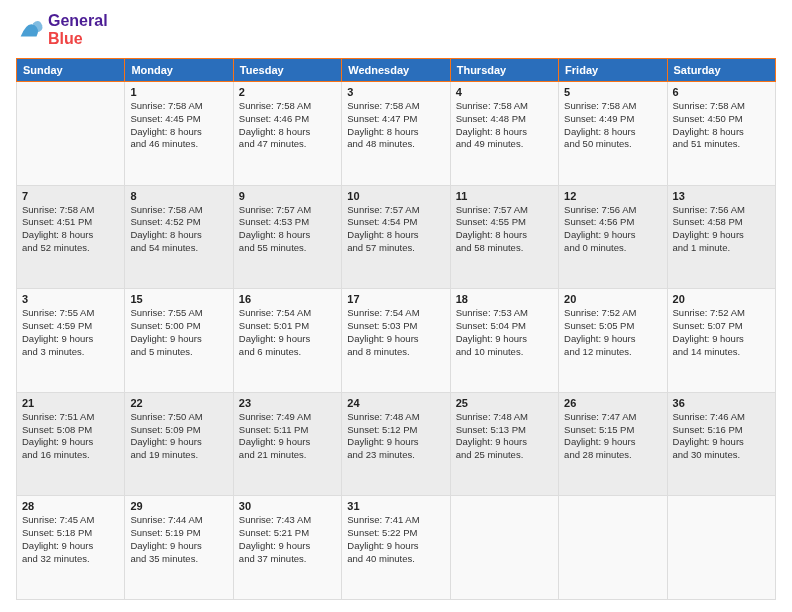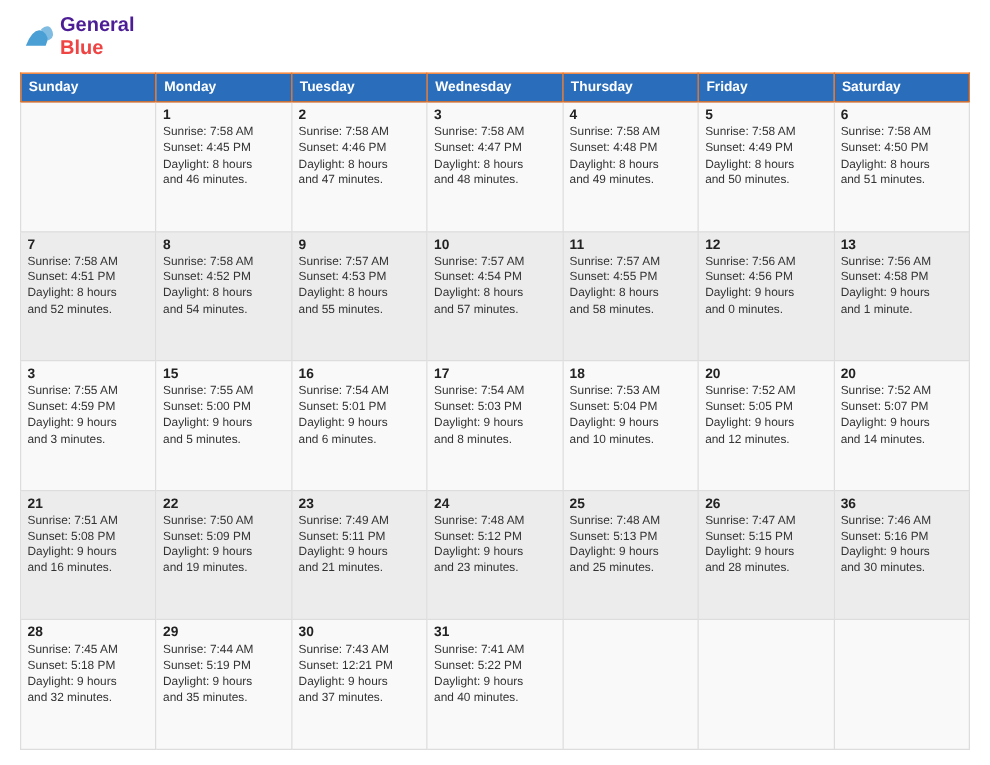--- a/index.html
+++ b/index.html
@@ -337,7 +337,7 @@
           <td>
             <span class="day-number">30</span>
             <div class="day-info" style="white-space: pre-line;">Sunrise: 7:43 AM
-Sunset: 12:21 PM
+Sunset: 5:21 PM
 Daylight: 9 hours
 and 37 minutes.</div>
           </td>

